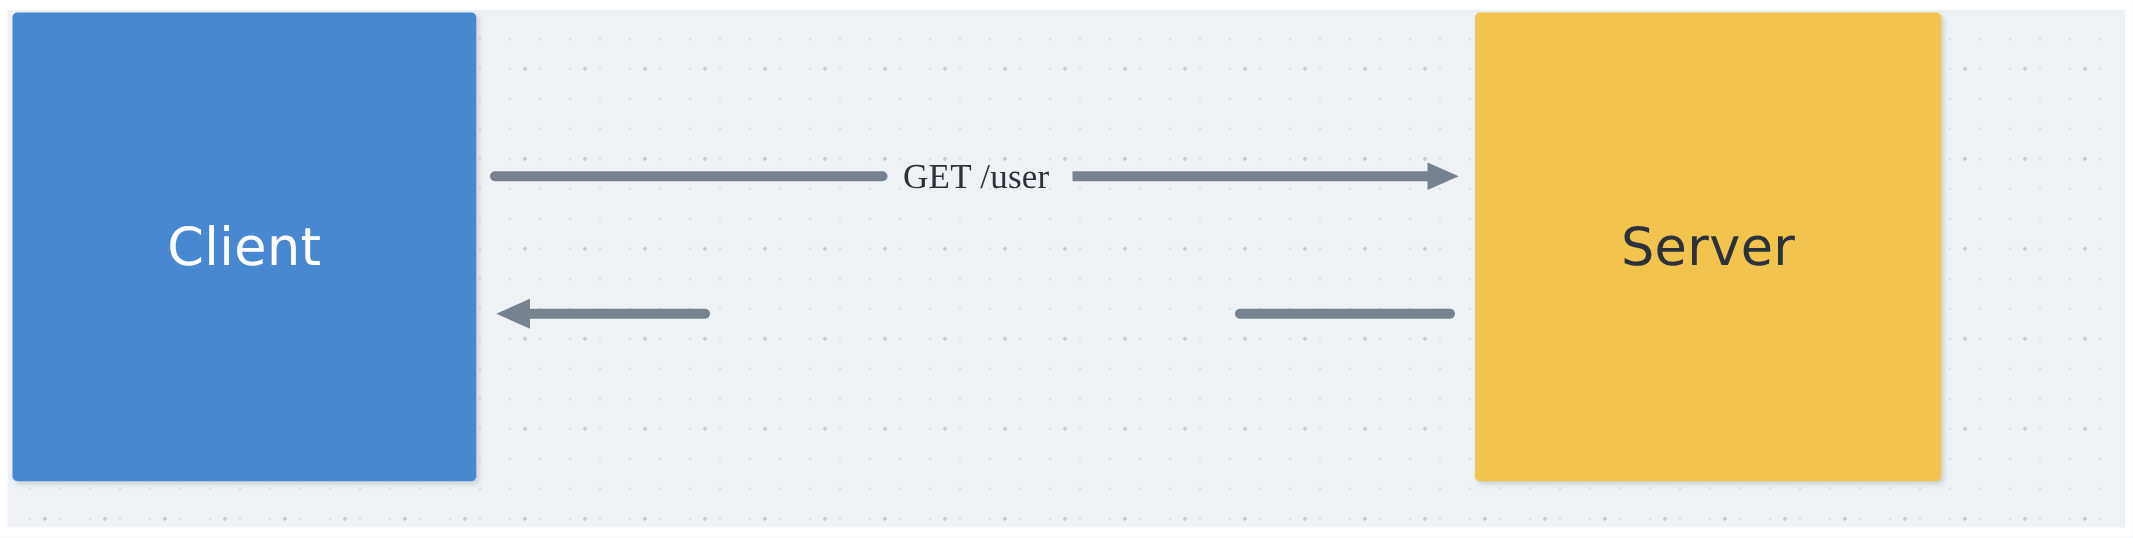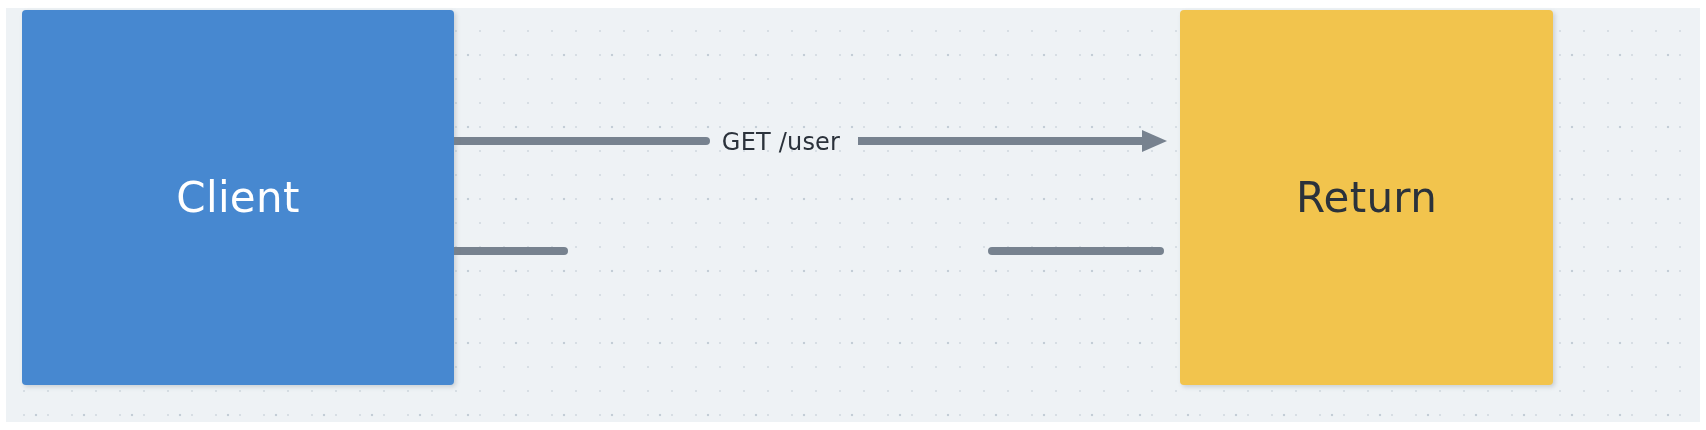--- a/index.html
+++ b/index.html
@@ -79,13 +79,14 @@
   .edge-label {
     position: absolute;
     transform: translate(-50%, -50%);
-    font-size: 24px;
+    font-size: 28px;
     color: #2b323b;
     white-space: nowrap;
     line-height: 1;
     letter-spacing: 0.2px;
     padding: 0 6px;
     background: rgba(238,242,245,0.0);
+    font-family: Liberation Serif, serif;
   }
   #edge-label-request  { left: 781px; top: 142px; }
   #edge-label-response { left: 776px; top: 252px; }

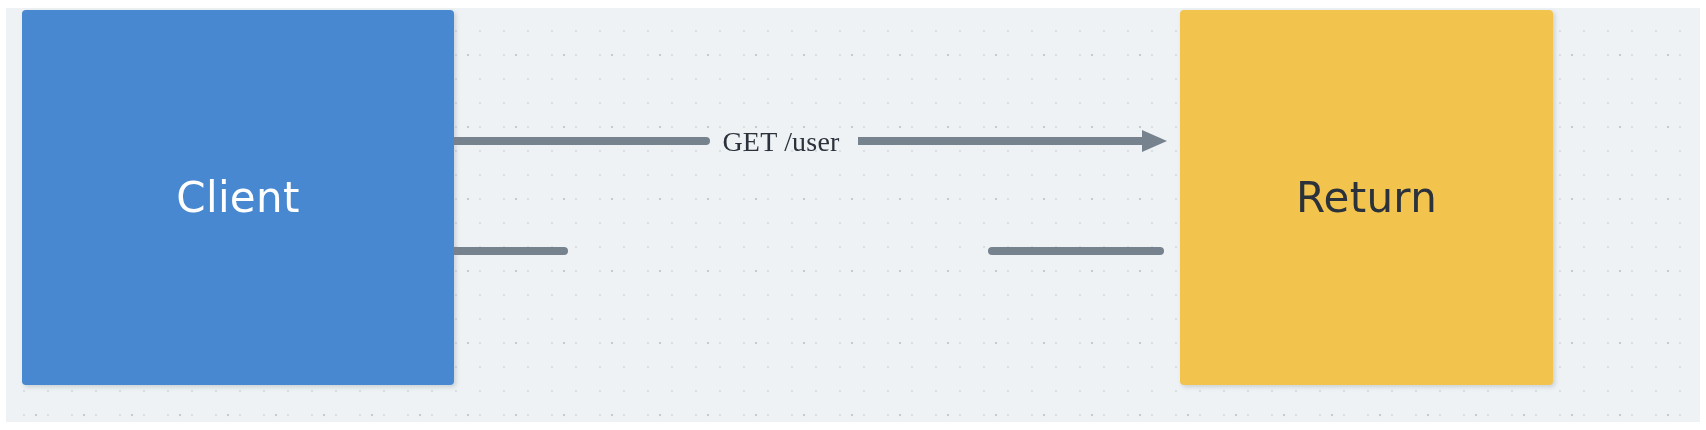--- a/index.html
+++ b/index.html
@@ -49,9 +49,9 @@
     white-space: nowrap;
   }
   #node-client {
-    left: 22px;
+    left: 10px;
     top: 10px;
-    width: 432px;
+    width: 371px;
     height: 375px;
     background: #4788d0;
     box-shadow: 2px 2px 4px rgba(120,130,140,0.30);

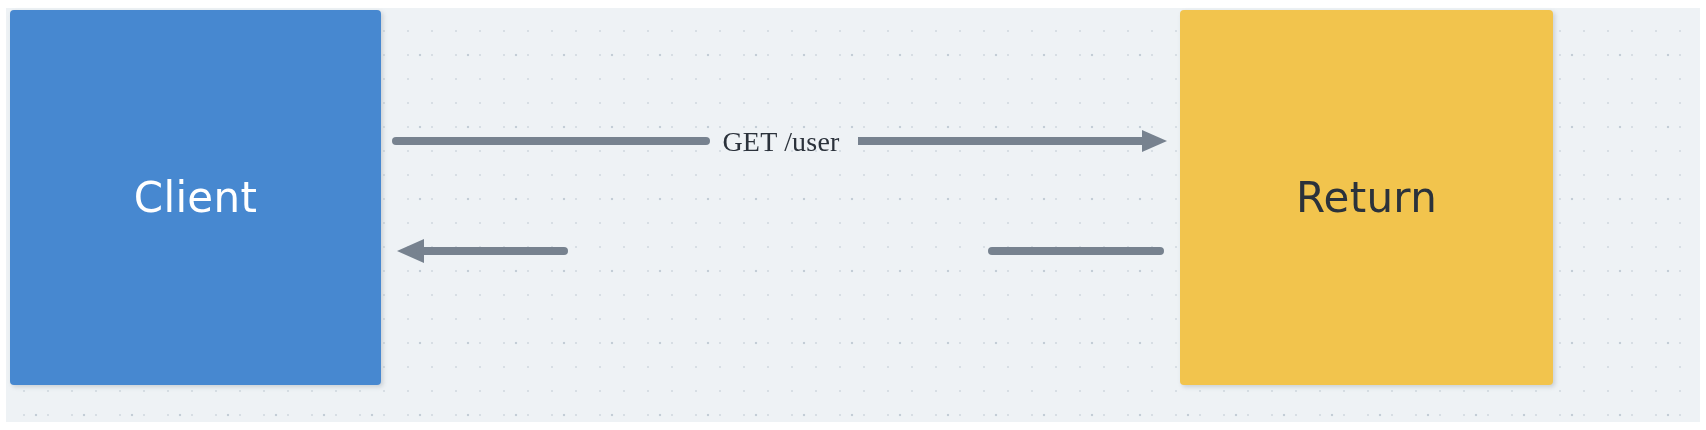--- a/index.html
+++ b/index.html
@@ -124,7 +124,7 @@
   </div>
 
   <div class="node" id="node-server">
-    <span class="node-label">Return</span>
+    <span class="node-label">Server</span>
   </div>
 
 </div>

